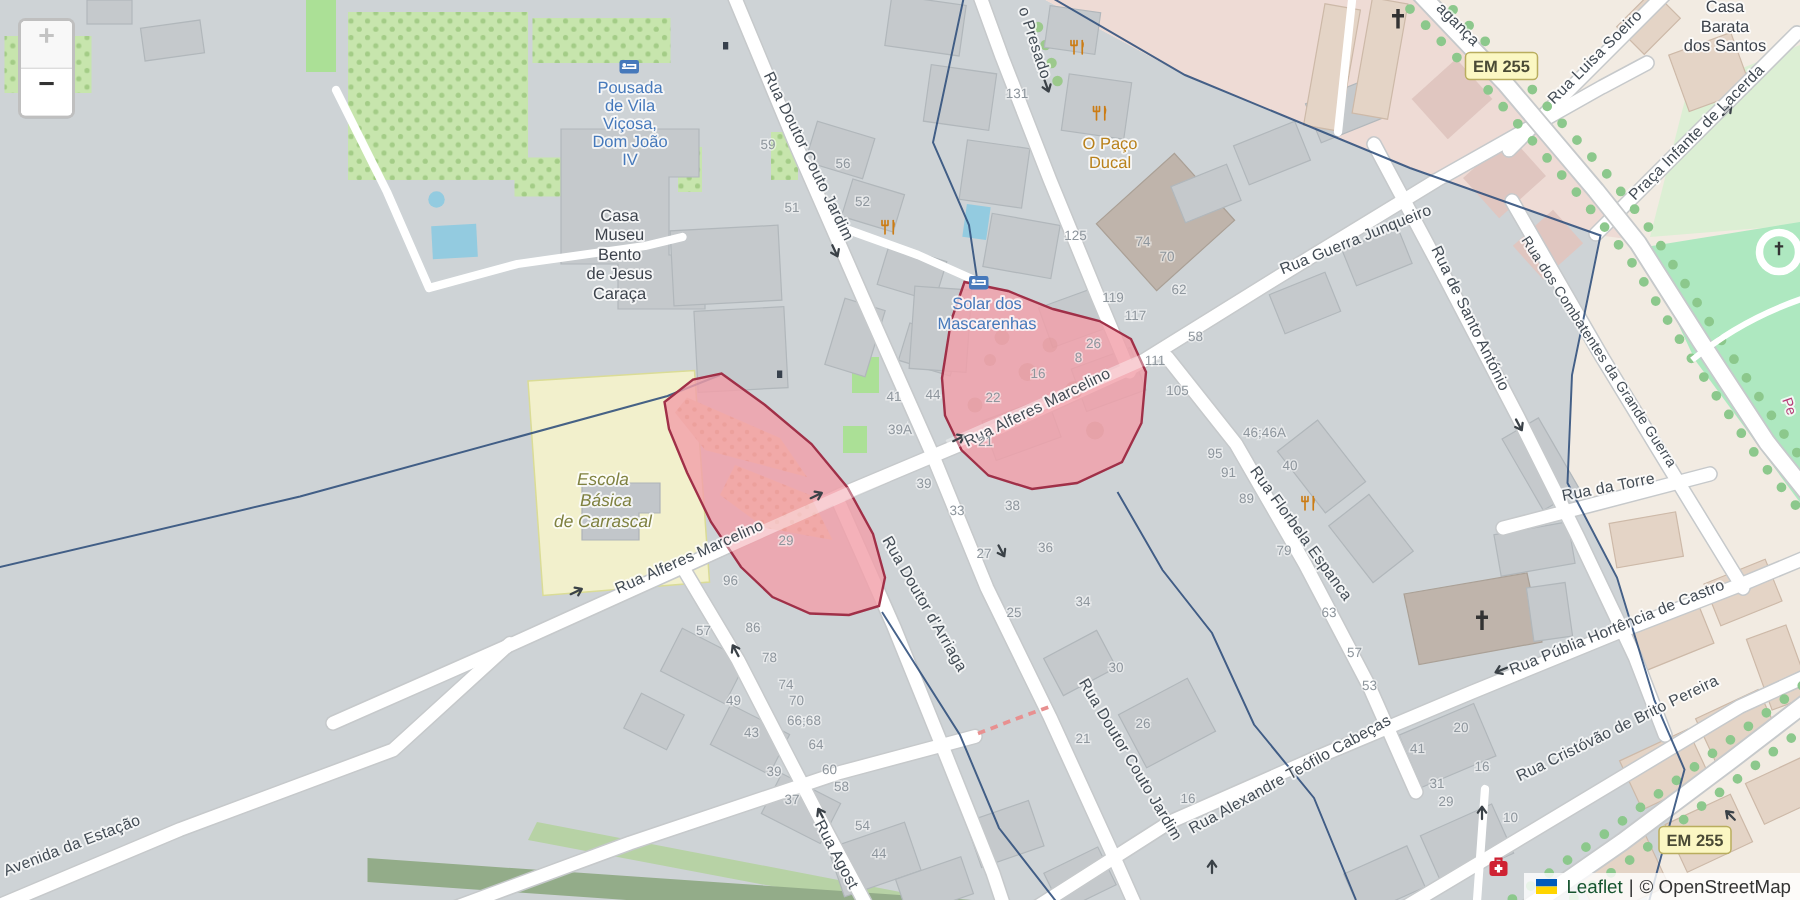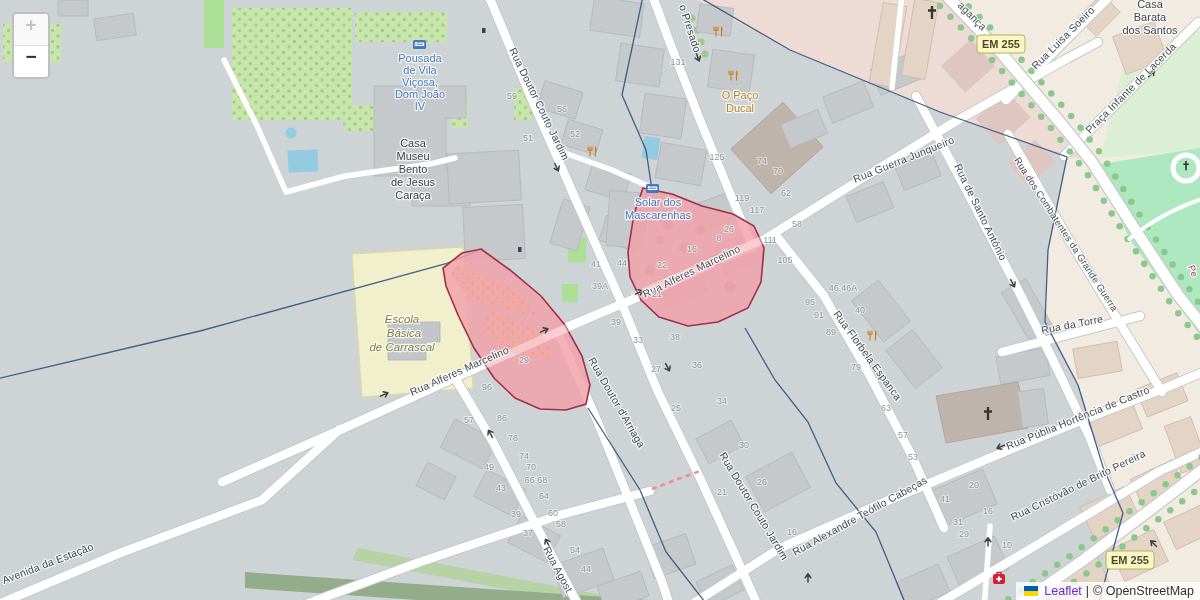--- a/index.html
+++ b/index.html
@@ -41,7 +41,7 @@
   .attrib{position:absolute;right:0;bottom:0;background:rgba(255,255,255,.8);
        font-size:12.5px;color:#333;padding:2px 6px 2px 8px;z-index:10;display:flex;
        align-items:center;gap:4px;}
-  .attrib a{color:#6d28d9;text-decoration:none;}
+  .attrib a{color:#14532d;text-decoration:none;}
   .ua-flag{display:inline-block;width:14px;height:10px;position:relative;margin-right:2px;}
   .ua-flag::before{content:"";position:absolute;left:0;top:0;width:14px;height:5px;background:#005BBB;}
   .ua-flag::after{content:"";position:absolute;left:0;top:5px;width:14px;height:5px;background:#FFD500;}

